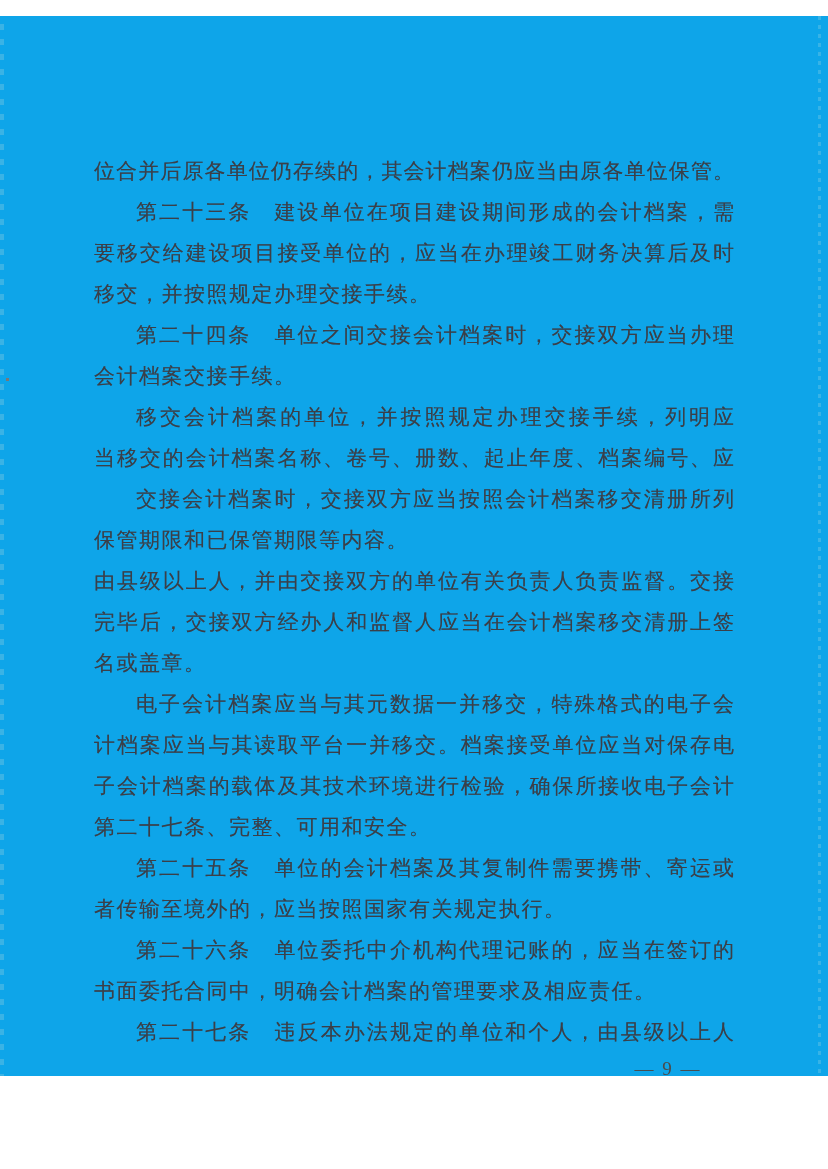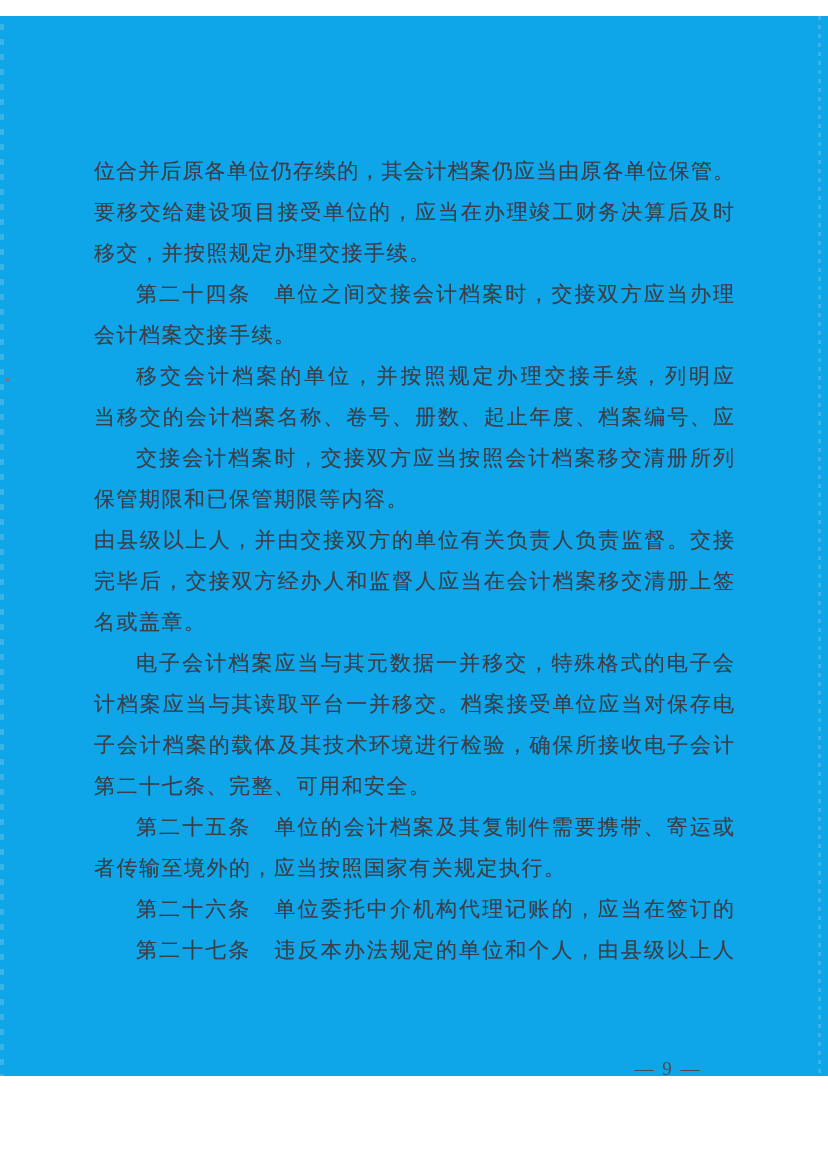--- a/index.html
+++ b/index.html
@@ -101,6 +101,7 @@
 
   <div class="text-block">
     <div class="line j">位合并后原各单位仍存续的，其会计档案仍应当由原各单位保管。</div>
+    <div class="line j ind">第二十三条　建设单位在项目建设期间形成的会计档案，需</div>
     <div class="line j">要移交给建设项目接受单位的，应当在办理竣工财务决算后及时</div>
     <div class="line e">移交，并按照规定办理交接手续。</div>
     <div class="line j ind">第二十四条　单位之间交接会计档案时，交接双方应当办理</div>

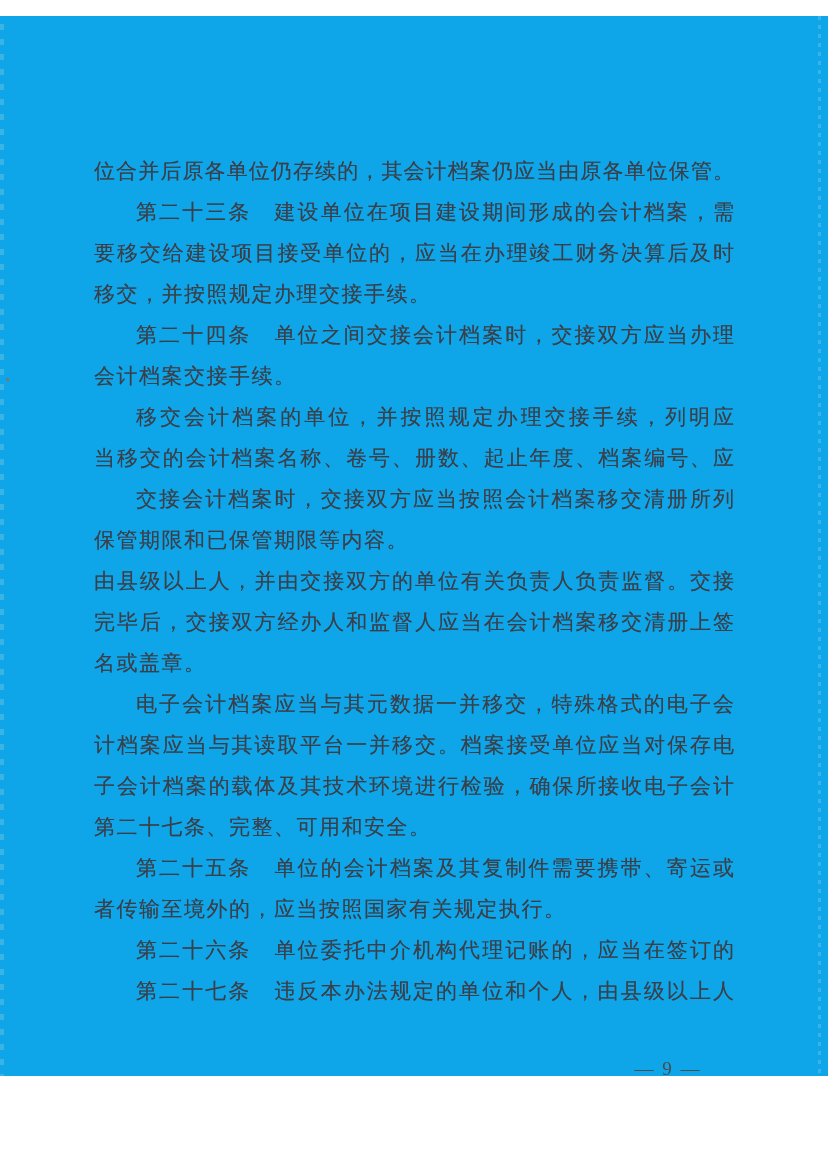--- a/index.html
+++ b/index.html
@@ -120,6 +120,7 @@
     <div class="line j ind">第二十五条　单位的会计档案及其复制件需要携带、寄运或</div>
     <div class="line e">者传输至境外的，应当按照国家有关规定执行。</div>
     <div class="line j ind">第二十六条　单位委托中介机构代理记账的，应当在签订的</div>
+    <div class="line e">书面委托合同中，明确会计档案的管理要求及相应责任。</div>
     <div class="line j ind">第二十七条　违反本办法规定的单位和个人，由县级以上人</div>
   </div>
 

